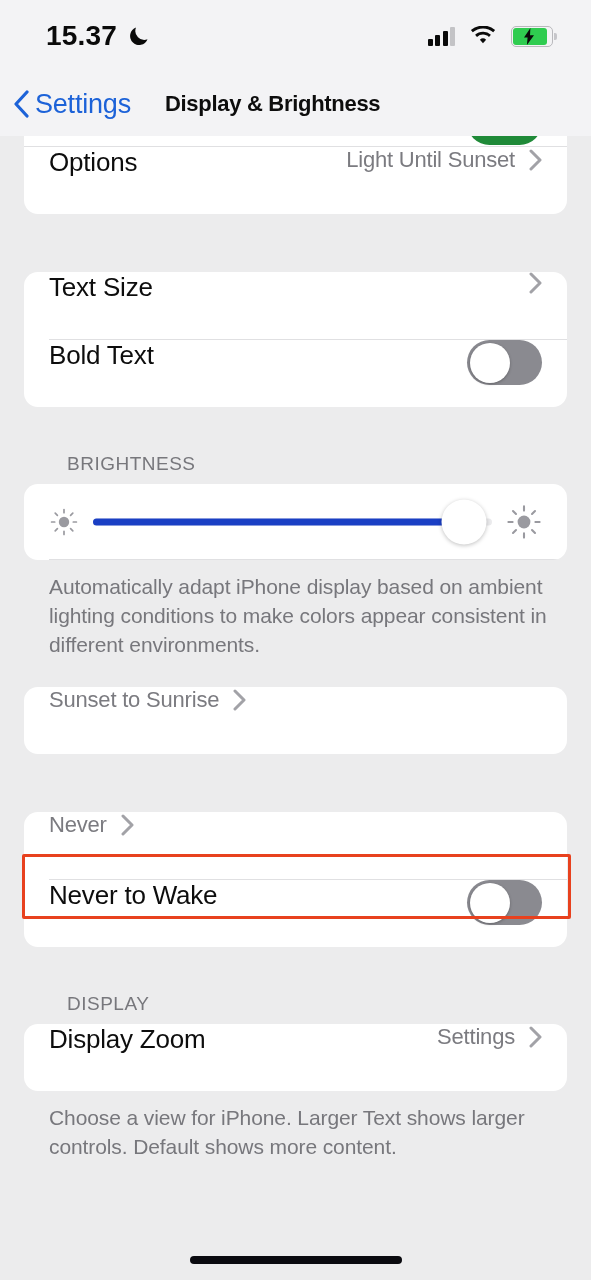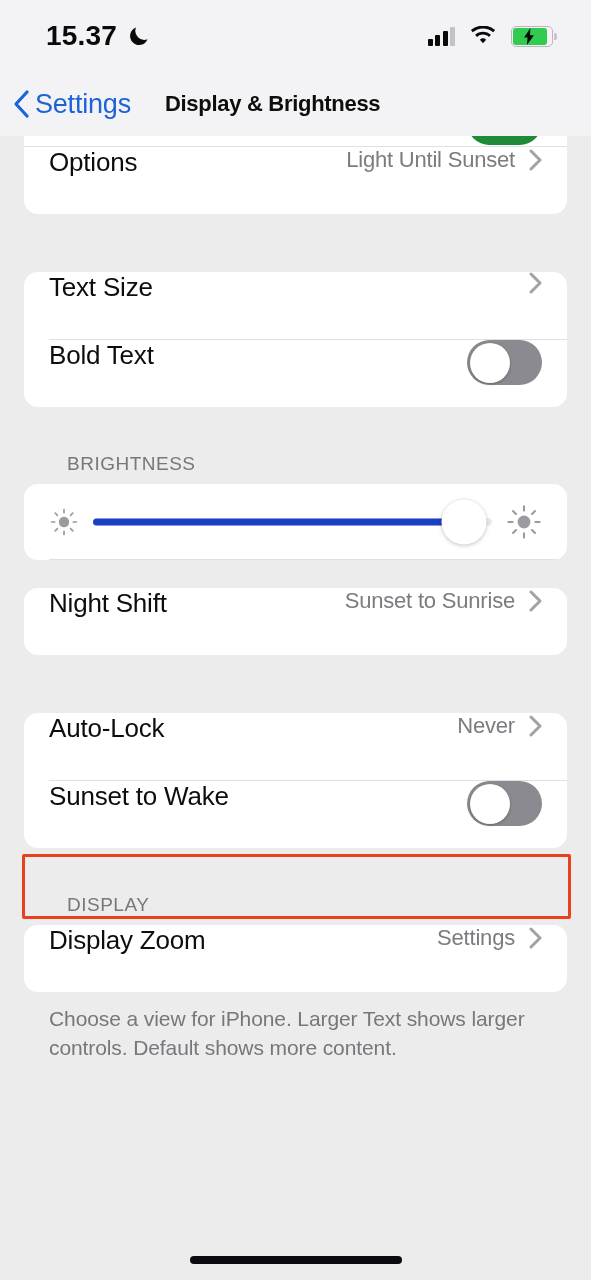--- a/index.html
+++ b/index.html
@@ -289,6 +289,7 @@
       </div>
       <div class="sep"></div>
     </div>
+    <div class="footer-text">Automatically adapt iPhone display based on ambient lighting conditions to make colors appear consistent in different environments.</div>
 
     <div class="gap-sm"></div>
 

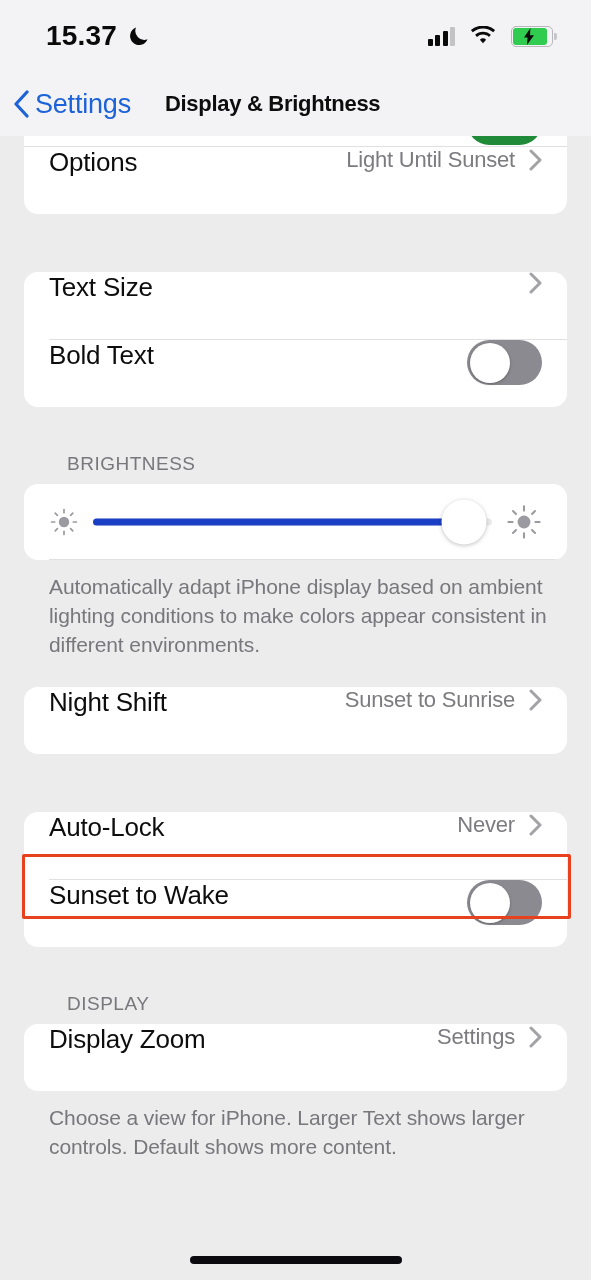--- a/index.html
+++ b/index.html
@@ -295,7 +295,6 @@
 
     <div class="card">
       <div class="row">
-        <span class="row-label">Night Shift</span>
         <span class="row-right">
           <span class="row-value">Sunset to Sunrise</span>
           <span class="chevron">

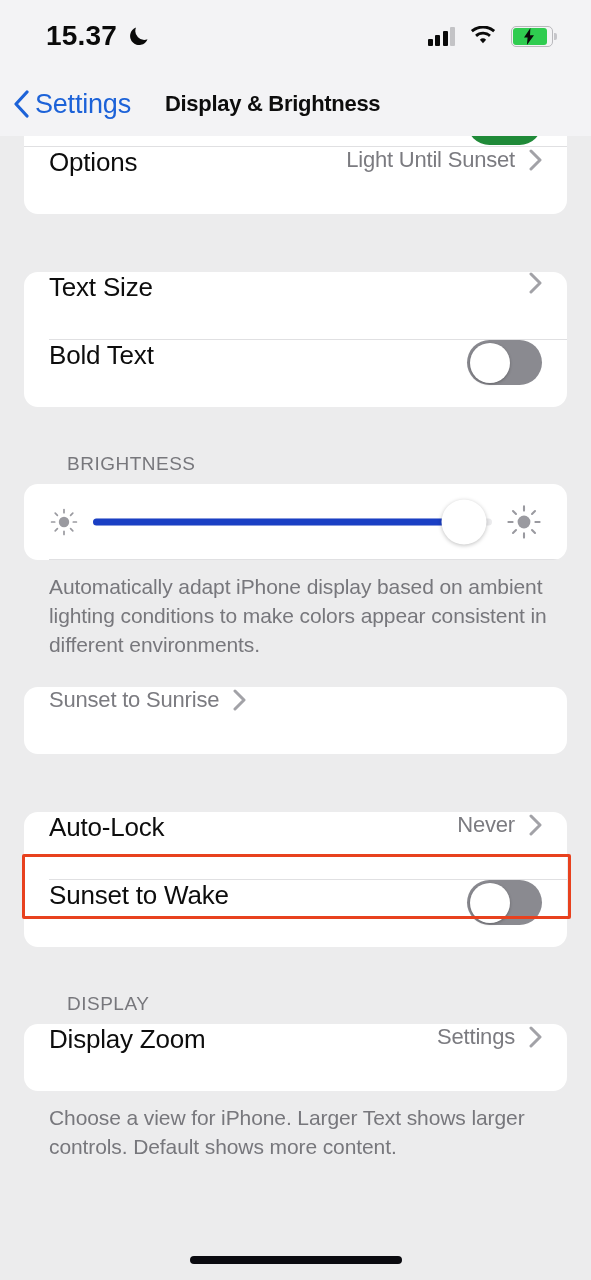--- a/index.html
+++ b/index.html
@@ -310,7 +310,6 @@
 
     <div class="card">
       <div class="row">
-        <span class="row-label">Auto-Lock</span>
         <span class="row-right">
           <span class="row-value">Never</span>
           <span class="chevron">

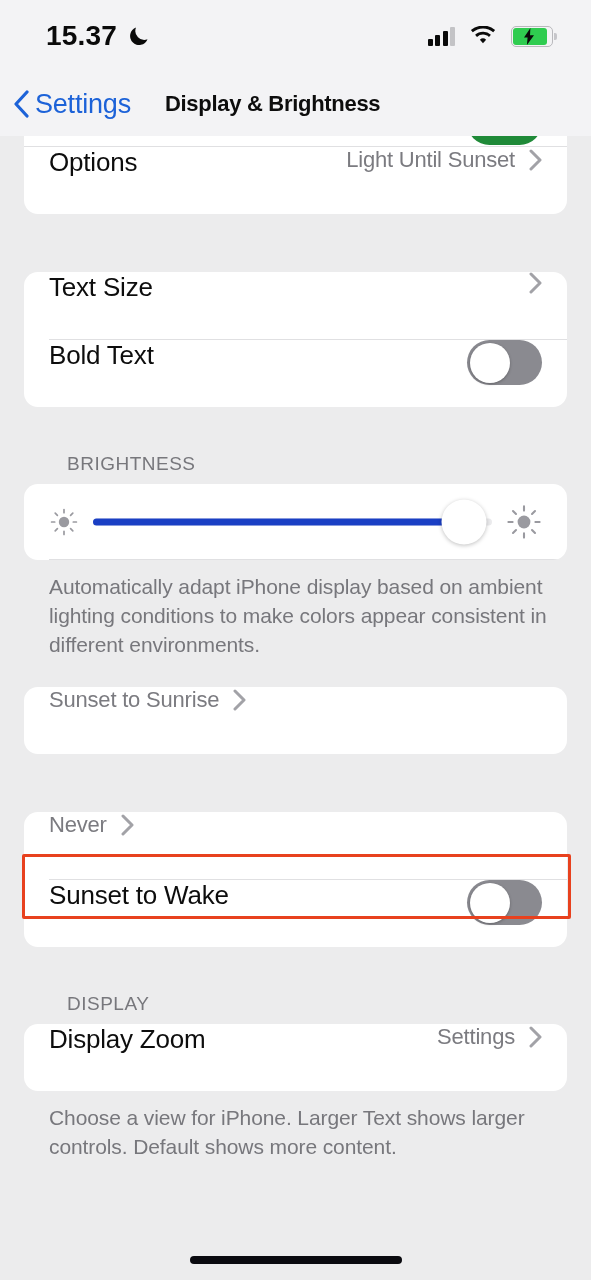--- a/index.html
+++ b/index.html
@@ -321,7 +321,7 @@
       </div>
       <div class="sep"></div>
       <div class="row">
-        <span class="row-label">Sunset to Wake</span>
+        <span class="row-label">Never to Wake</span>
         <span class="toggle off">
           <span class="knob"></span>
         </span>

